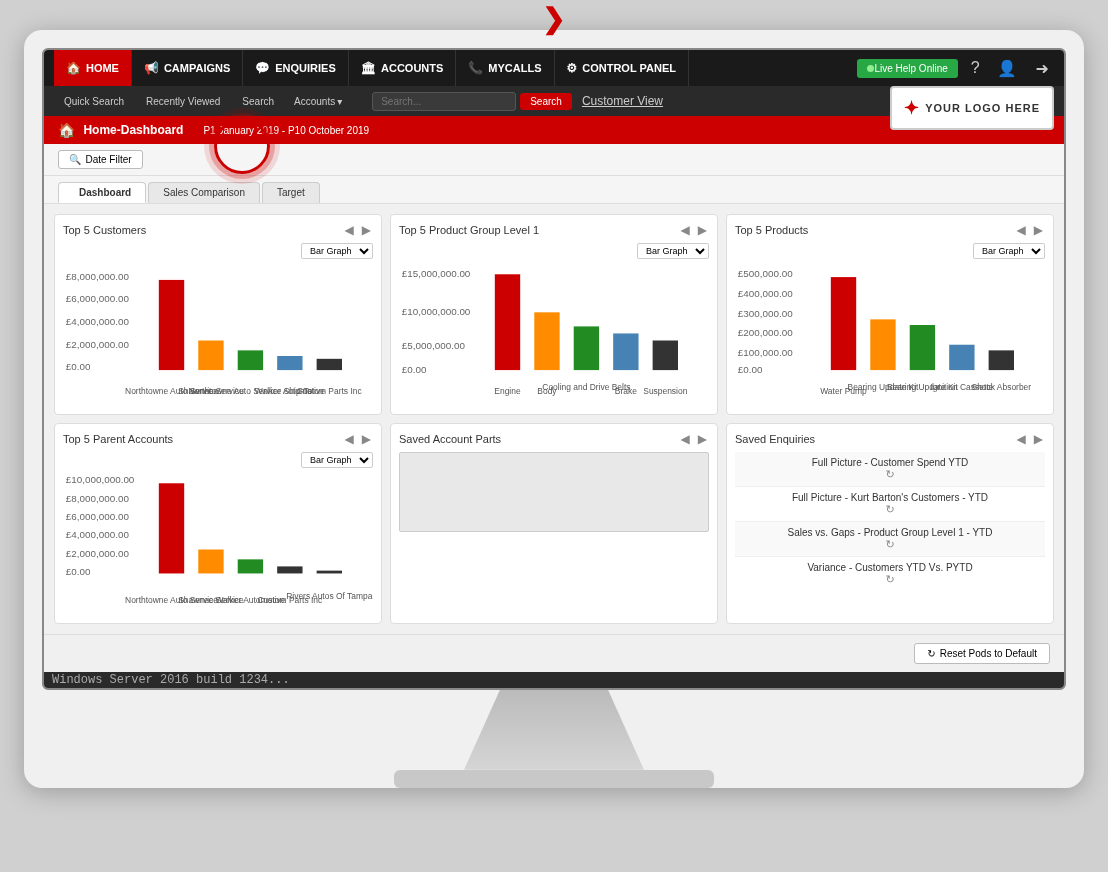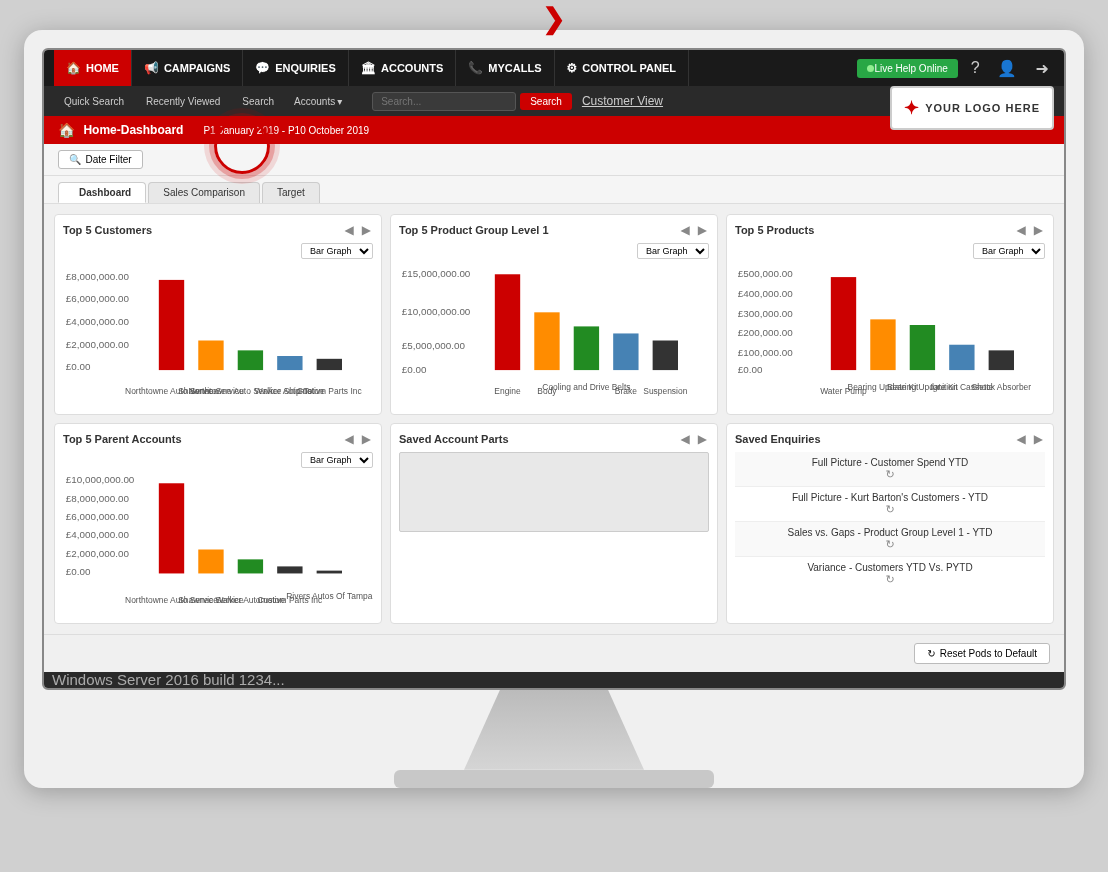--- a/index.html
+++ b/index.html
@@ -282,7 +282,7 @@
     }
     .pod-title {
       font-size: 11px;
-      font-weight: bold;
+      font-weight: normal;
       color: #333;
     }
     .pod-controls {

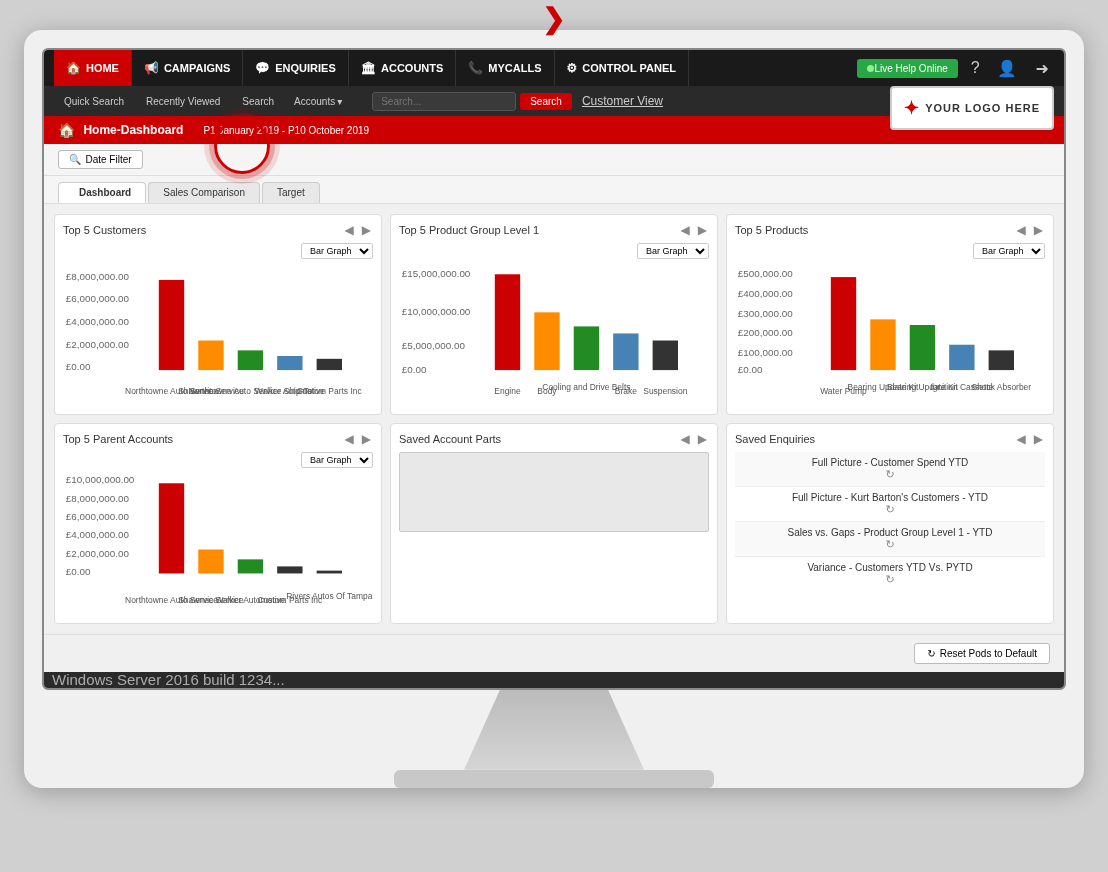--- a/index.html
+++ b/index.html
@@ -372,7 +372,8 @@
     }
     .status-text {
       color: #aaa;
-      font-size: 15px;
+      font-size: 12px;
+      font-family: Liberation Mono, monospace;
     }
 
     

